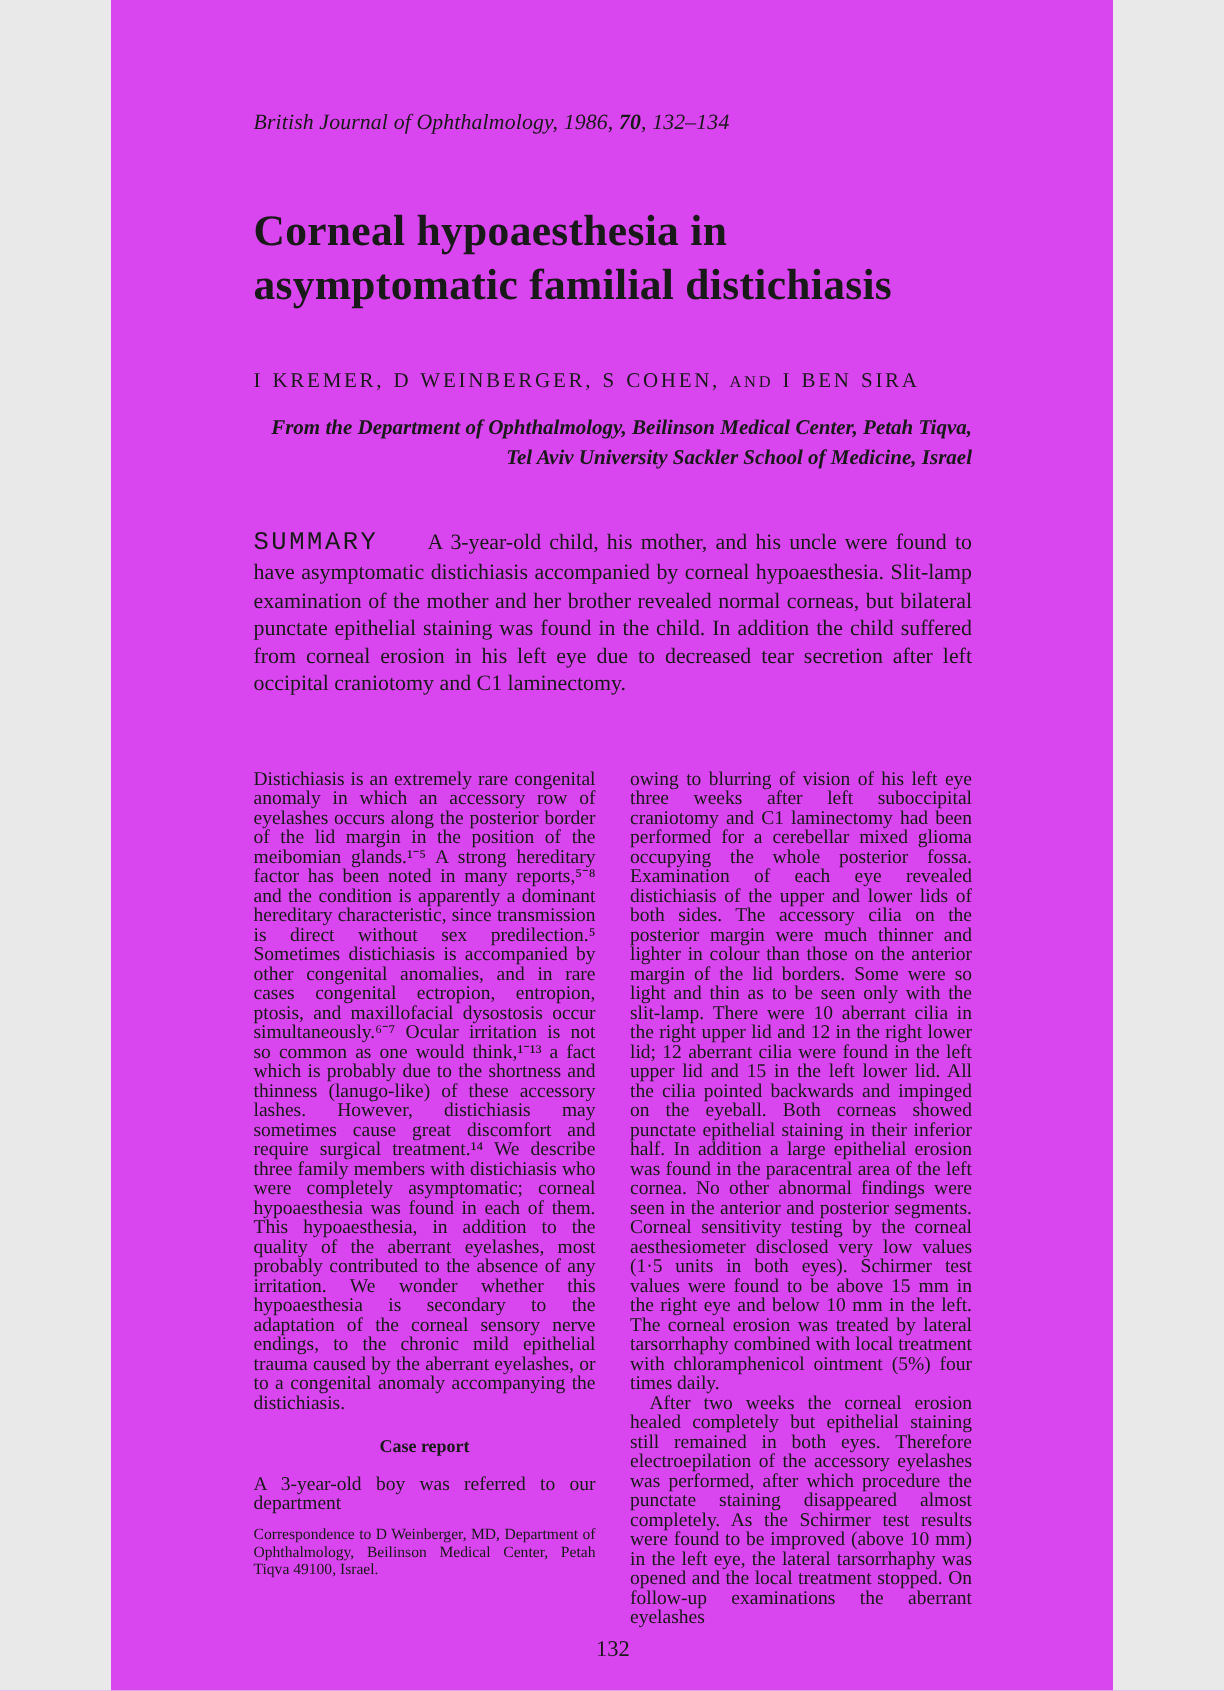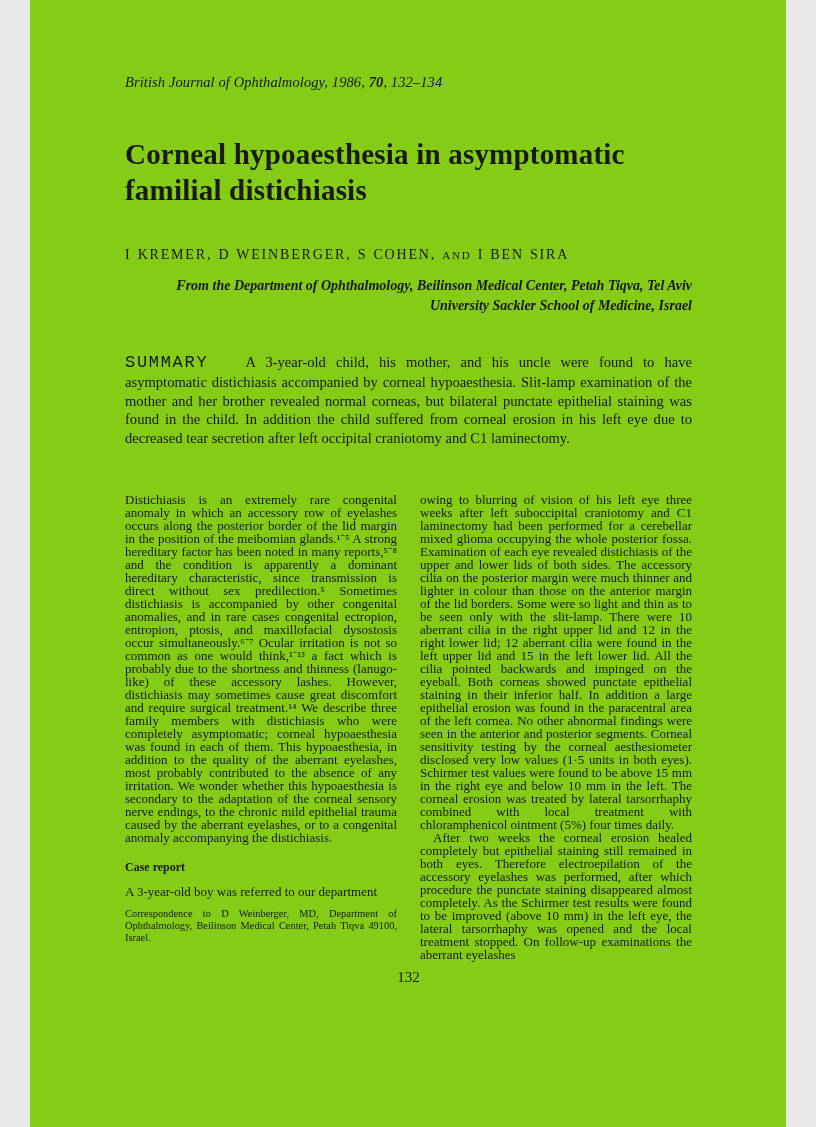--- a/index.html
+++ b/index.html
@@ -5,10 +5,10 @@
   * { box-sizing: border-box; }
   html, body { margin: 0; padding: 0; background: #e9e9e9; }
   .page {
-    width: 756px;
+    width: 668px;
     height: 1127px;
     margin: 0 auto;
-    background: #84cc16;
+    background: #d946ef;
     color: #191919;
     font-family: "Liberation Serif", serif;
     padding: 74px 94px 0 95px;

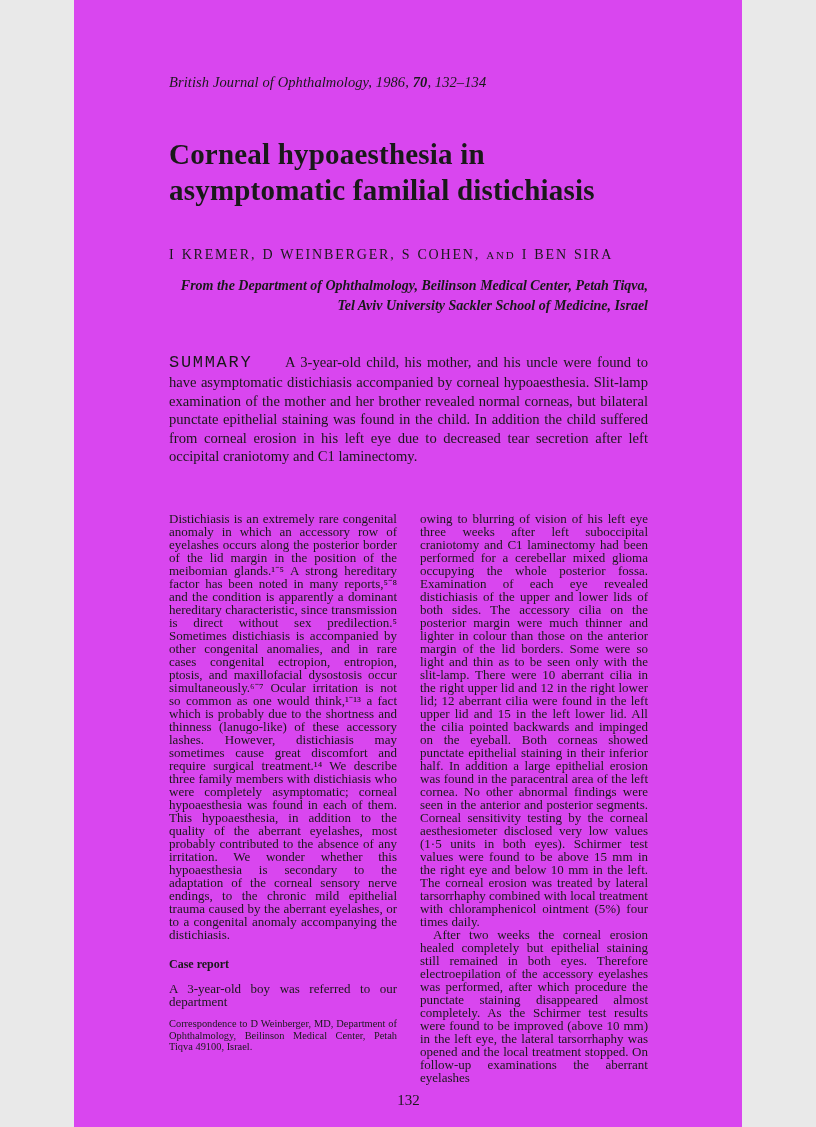--- a/index.html
+++ b/index.html
@@ -73,6 +73,7 @@
     font-size: 12px;
     font-weight: bold;
     margin: 16px 0 10px 0;
+    text-align: center;
   }
   .footnote {
     margin: 10px 0 0 0;

